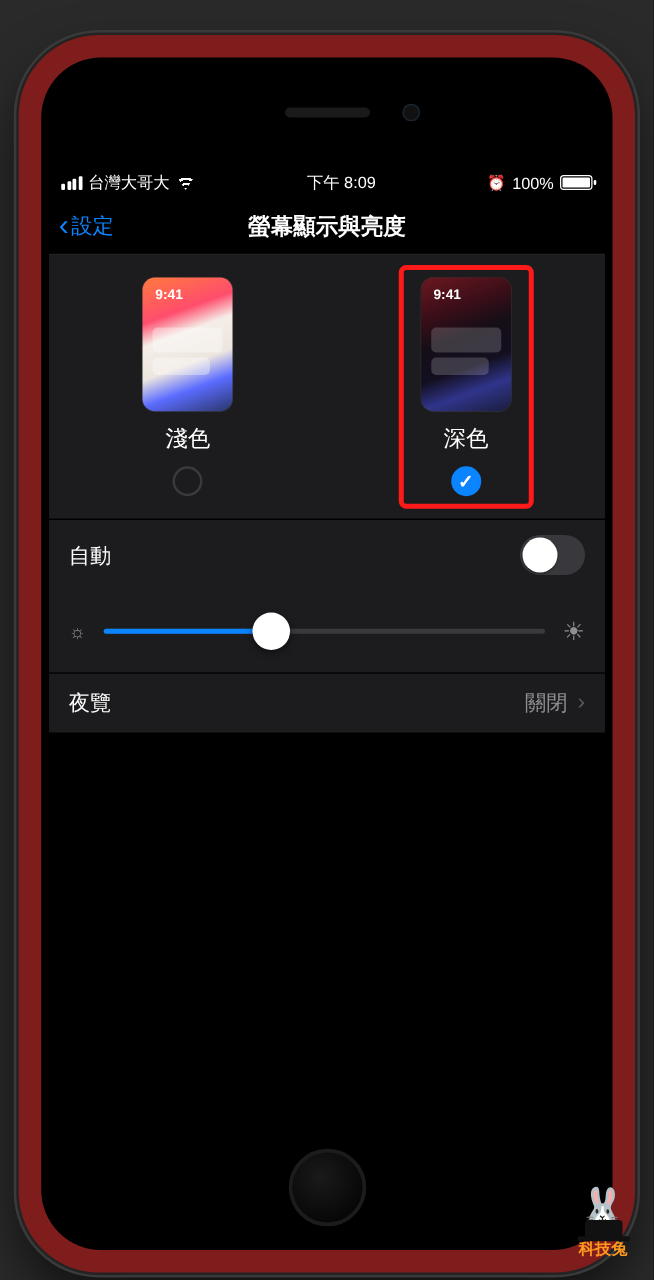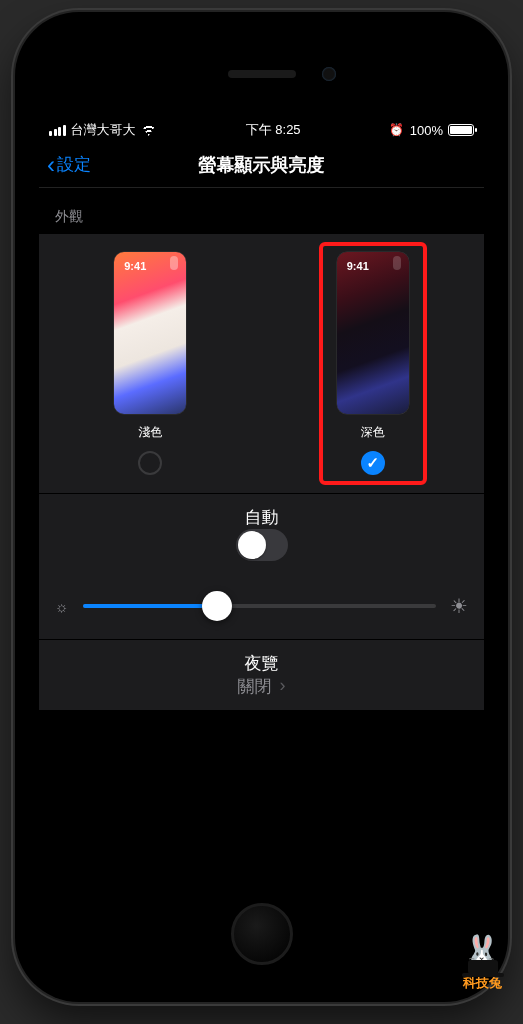--- a/index.html
+++ b/index.html
@@ -14,9 +14,9 @@
   .phone {
     width: 493px;
     height: 990px;
-    background: #000000;
+    background: #7f1d1d;
     border-radius: 64px;
-    margin-top: 12px;
+    margin-top: 28px;
     padding: 18px;
     position: relative;
     box-shadow: 0 0 0 2px #232323, 0 0 0 4px #3a3a3a, 0 20px 40px rgba(0,0,0,0.6);

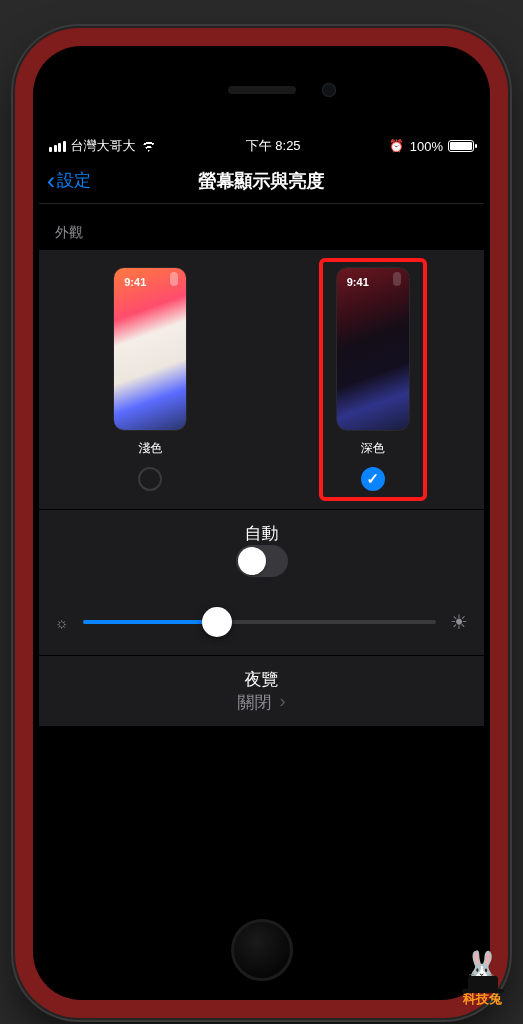--- a/index.html
+++ b/index.html
@@ -256,7 +256,7 @@
           <span>台灣大哥大</span>
           <span class="wifi-icon"></span>
         </div>
-        <div>下午 8:25</div>
+        <div>下午 8:09</div>
         <div class="status-right">
           <span class="alarm-icon">⏰</span>
           <span>100%</span>

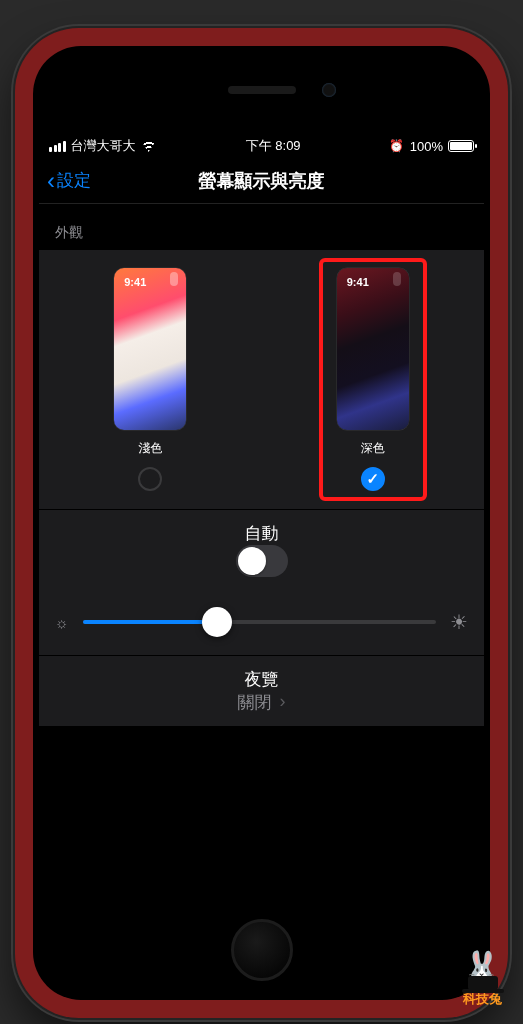--- a/index.html
+++ b/index.html
@@ -275,7 +275,6 @@
       </div>
 
       <div class="content">
-        <div class="section-header">外觀</div>
 
         <div class="appearance-row">
 

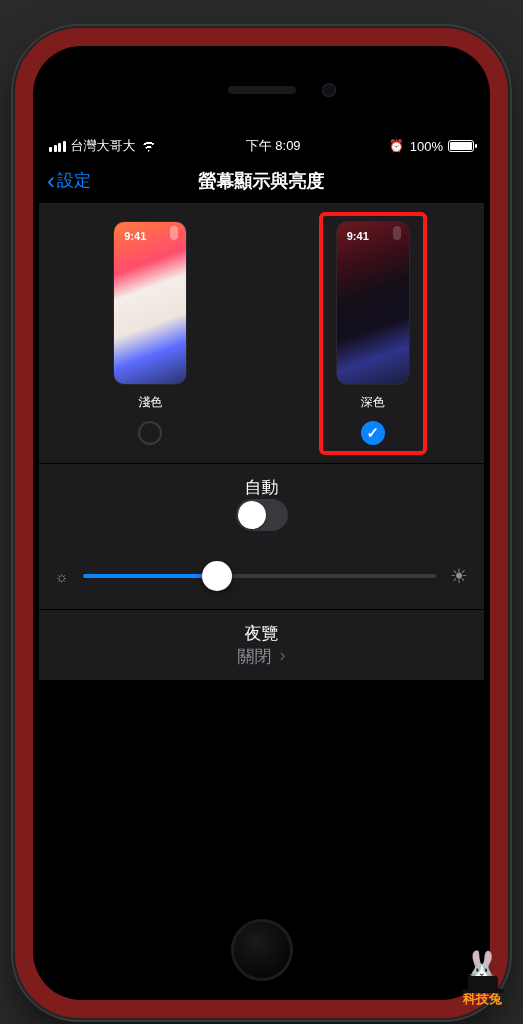--- a/index.html
+++ b/index.html
@@ -130,8 +130,8 @@
     pointer-events:none;
   }
   .preview {
-    width:72px; height:162px; border-radius:10px; overflow:hidden;
-    position:relative; display:flex; 
+    width:72px; height:107px; border-radius:10px; overflow:hidden;
+    position:relative; display:flex; flex-direction:column;
     box-shadow: 0 0 0 0.5px rgba(255,255,255,0.12);
   }
   .preview-light {

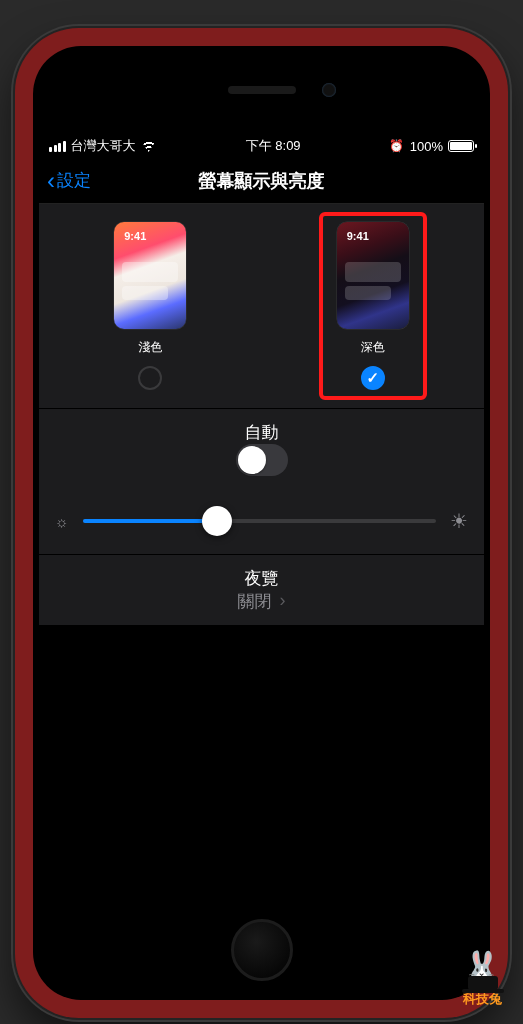--- a/index.html
+++ b/index.html
@@ -150,7 +150,7 @@
   }
   .preview-dark .preview-widget { background: rgba(255,255,255,0.18); }
   .preview-widget.small { margin-top:4px; height:14px; width:46px; }
-  .appearance-label { color:#fff; font-size:12px; }
+  .appearance-label { color:#fff; font-size:18px; }
   .radio {
     width:24px; height:24px; border-radius:50%;
     border:2px solid #3a3a3c;

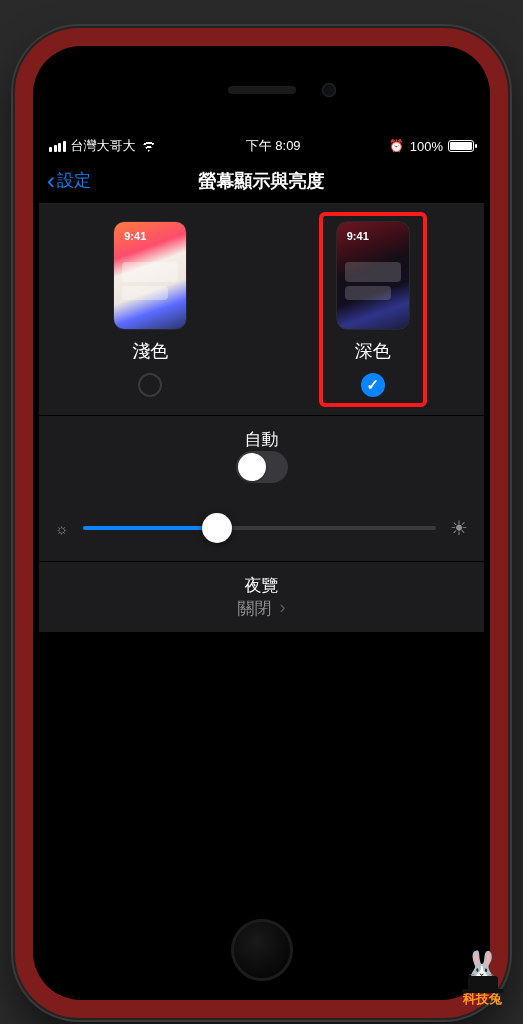--- a/index.html
+++ b/index.html
@@ -165,7 +165,6 @@
     display:flex; align-items:center; justify-content:space-between;
     padding:12px 16px; font-size:17px;
     border-top:0.5px solid #000;
-    flex-direction:column;
   }
   .row .detail { color:#8e8e93; display:flex; gap:8px; }
   .chevron { color:#5a5a5e; font-size:18px; }

